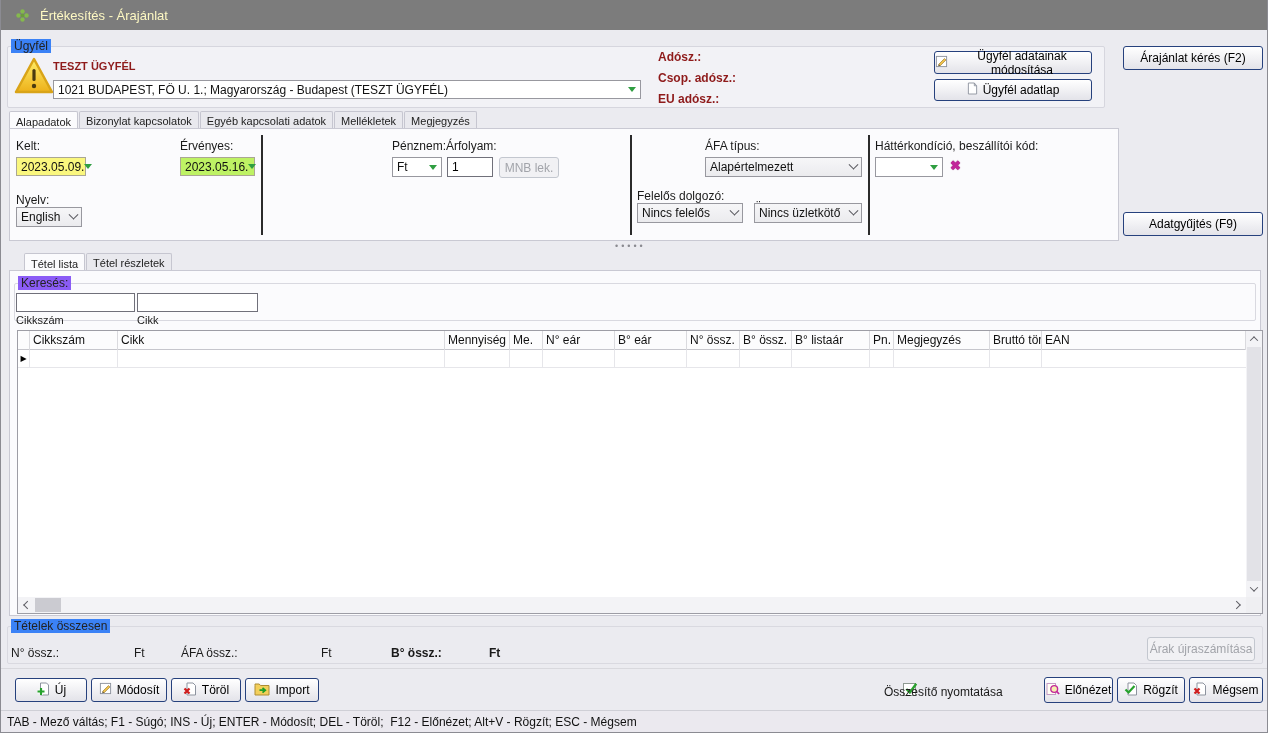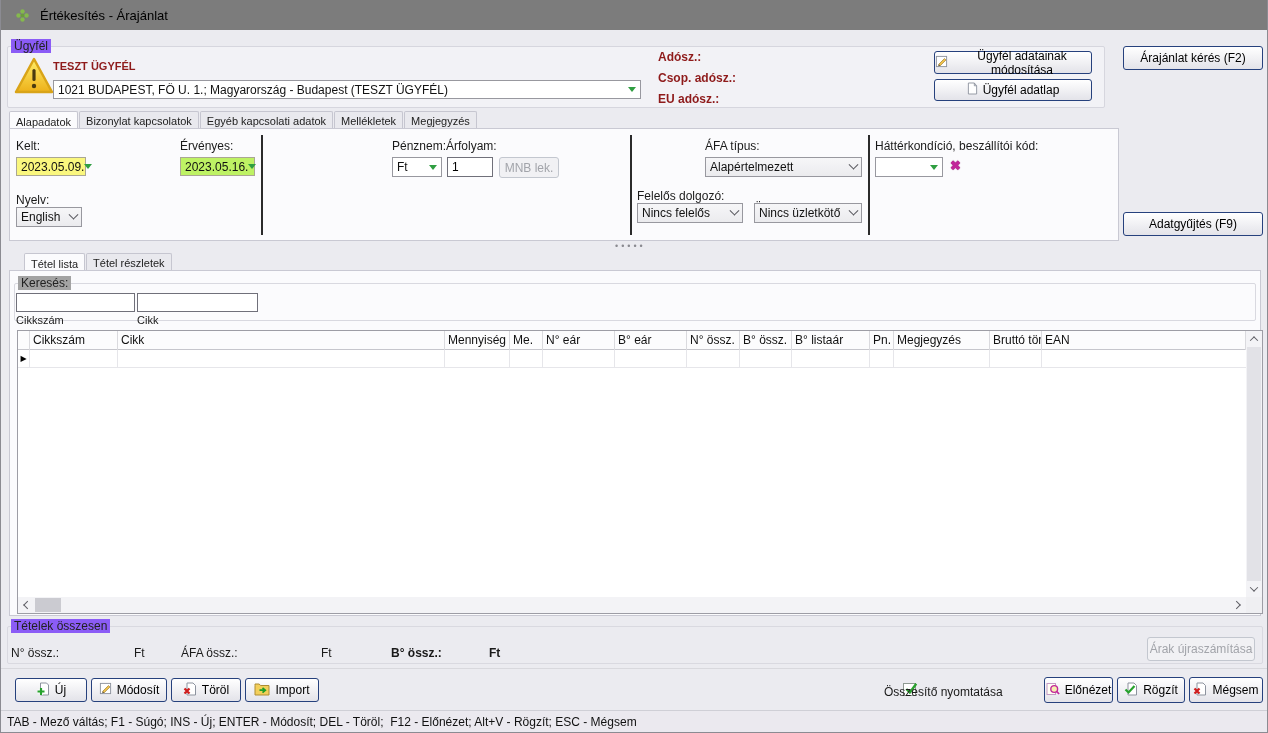--- a/index.html
+++ b/index.html
@@ -11,7 +11,7 @@
   
   .titlebar { position:absolute; left:0; top:0; width:100%; height:30px; background:#7c7c7c; display:flex; align-items:center; }
   .titlebar .ticon { margin-left:14px; display:flex; }
-  .titlebar .ttext { color:#000000; font-size:13px; margin-left:10px; }
+  .titlebar .ttext { color:#fef9c3; font-size:13px; margin-left:10px; }
 
   
   .groupbox { position:absolute; border:1px solid #d6d6de; border-radius:2px; }

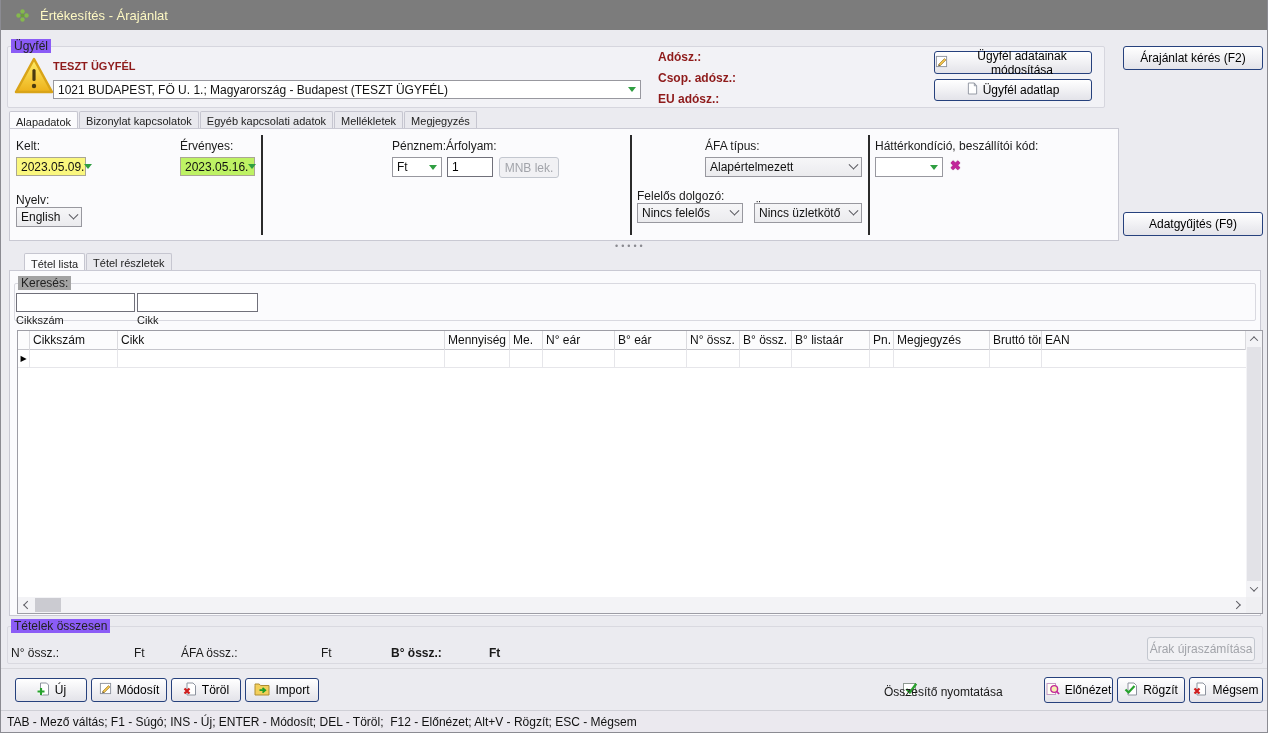--- a/index.html
+++ b/index.html
@@ -15,7 +15,7 @@
 
   
   .groupbox { position:absolute; border:1px solid #d6d6de; border-radius:2px; }
-  .gcaption { position:absolute; font-size:12px; color:#222; background:#8b5cf6; padding:0 3px; }
+  .gcaption { position:absolute; font-size:12px; color:#222; background:#3b82f6; padding:0 3px; }
 
   
   .btn { position:absolute; display:flex; align-items:center; justify-content:center; gap:5px;

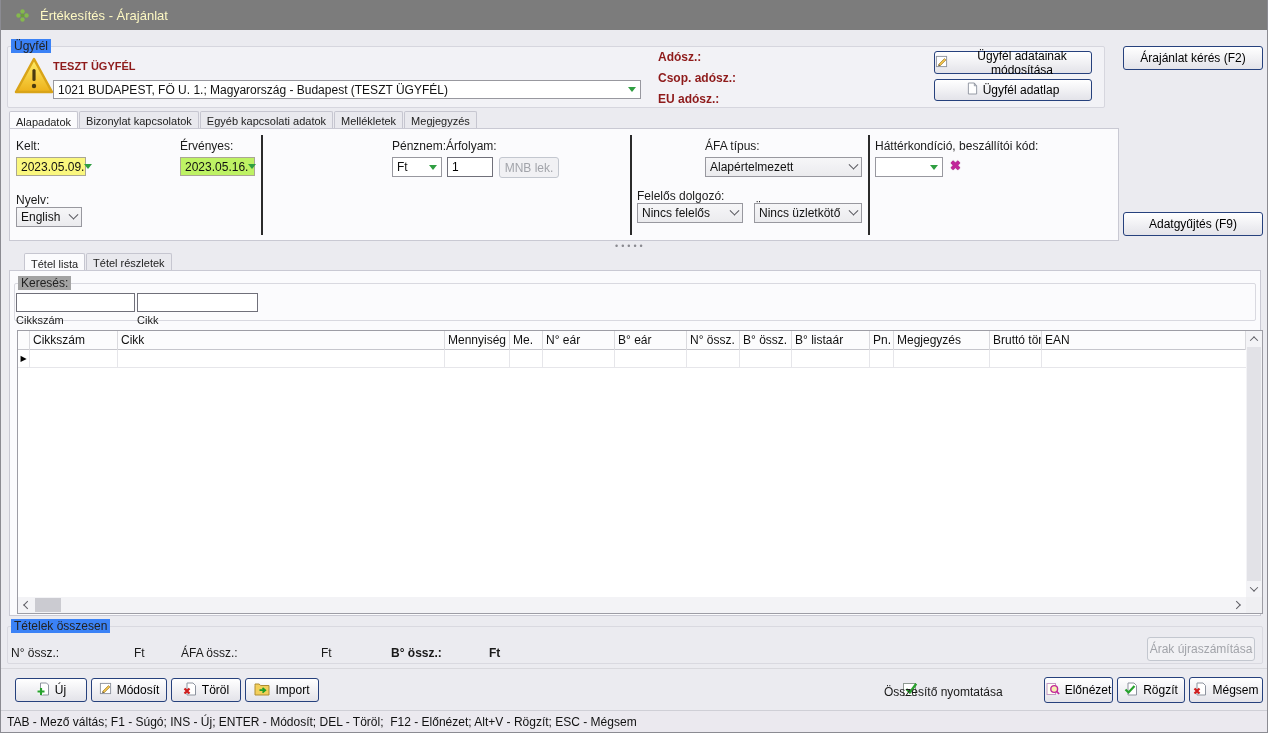--- a/index.html
+++ b/index.html
@@ -228,7 +228,7 @@
 
   <div class="panel" style="left:8px; top:270px; width:1252px; height:346px;">
     <div class="groupbox" style="left:4px; top:12px; width:1242px; height:38px; background:#fbfbfd; border-color:#d9d9e0;"></div>
-    <span class="gcaption" style="left:8px; top:5px; background:#a3a3a3;">Keresés:</span>
+    <span class="gcaption" style="left:8px; top:5px; background:#8b5cf6;">Keresés:</span>
     <input class="tinput" style="left: 6px; top: 22px; width: 119px; height: 19px;" value="">
     <input class="tinput" style="left: 127px; top: 22px; width: 121px; height: 19px;" value="">
     <span class="lbl" style="left:6px; top:43px; font-size:11px;">Cikkszám</span>

